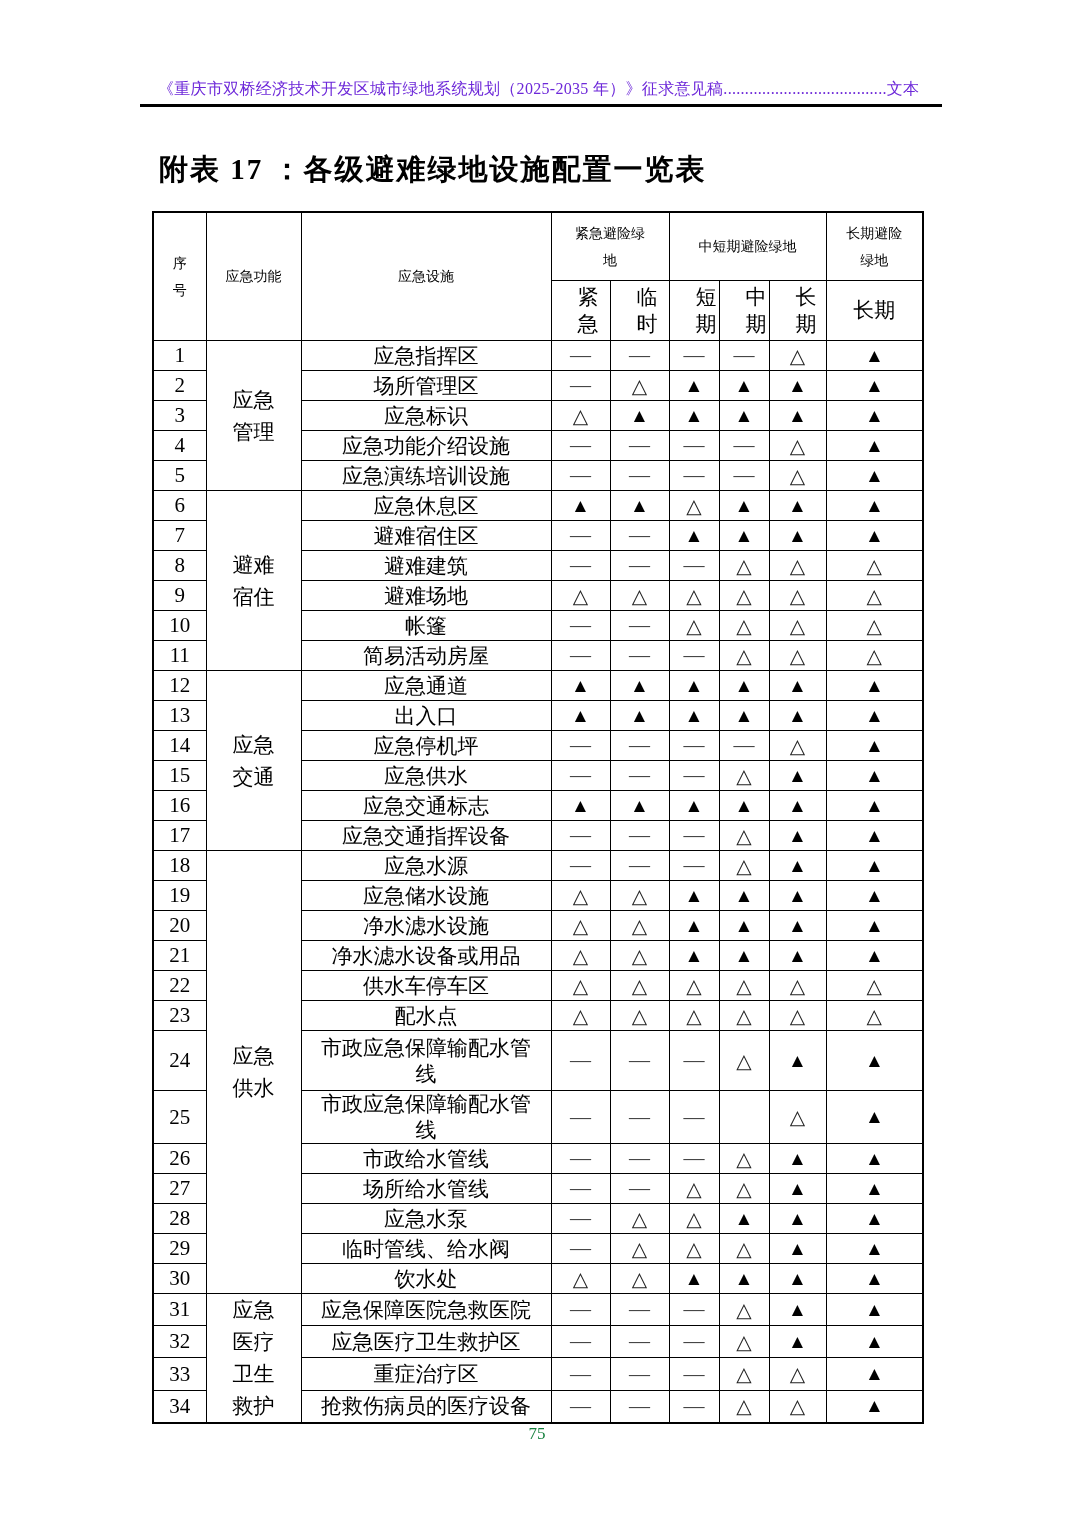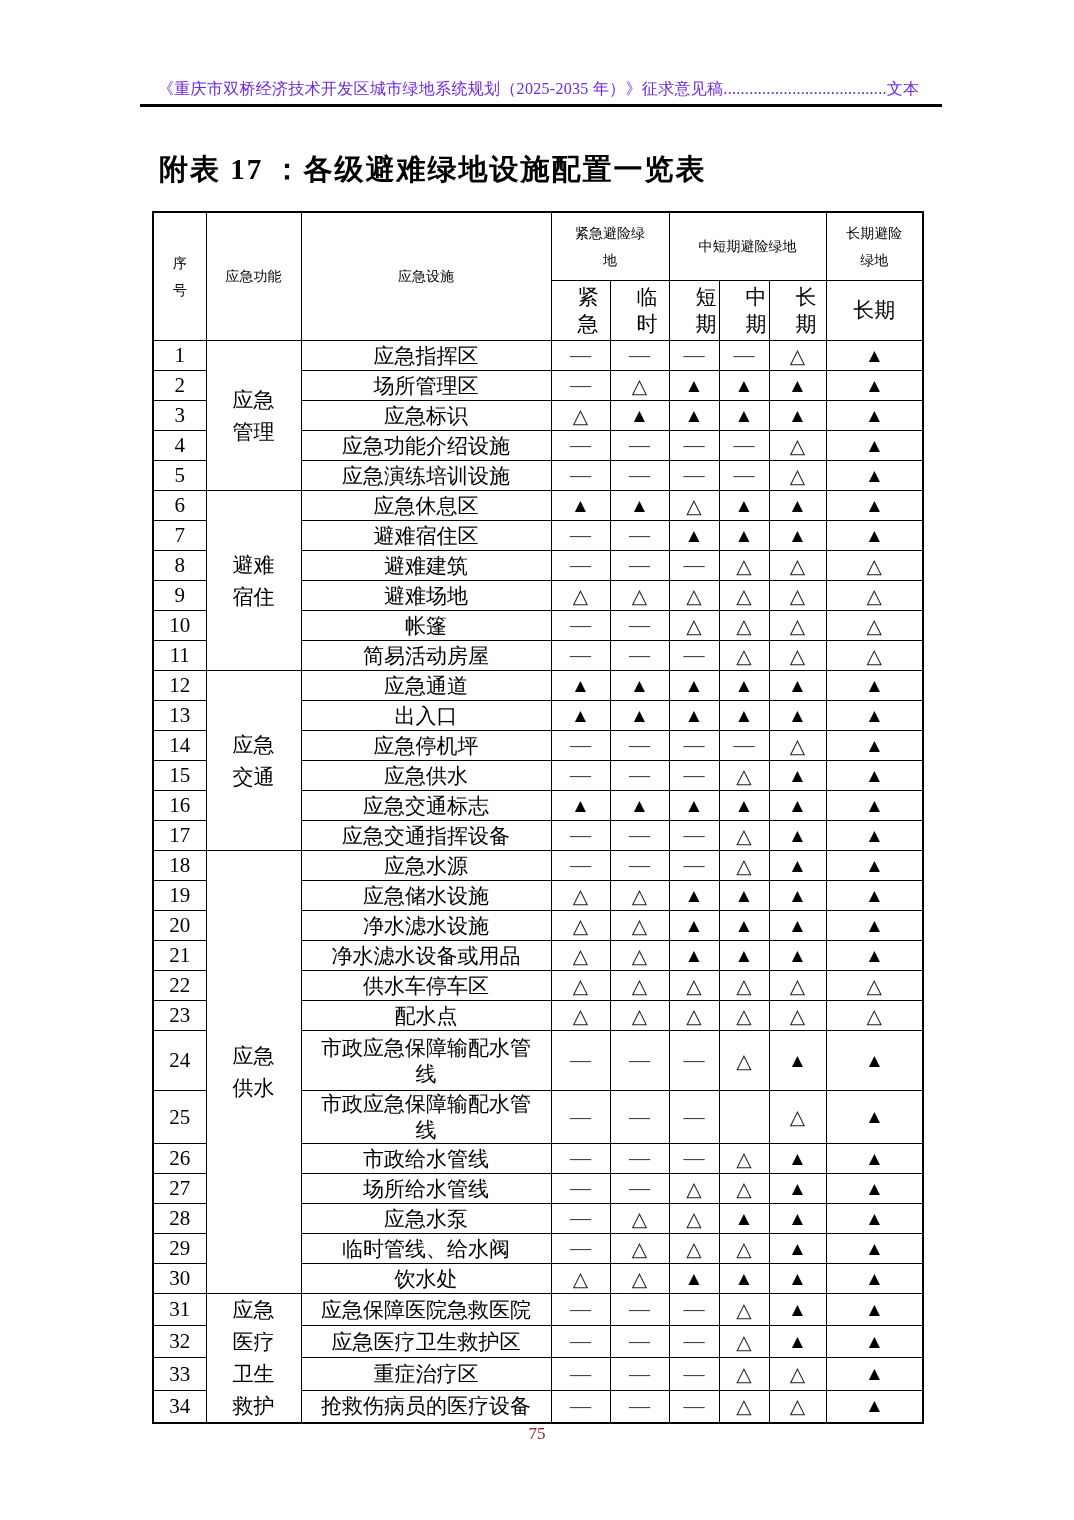--- a/index.html
+++ b/index.html
@@ -94,7 +94,7 @@
     width: 100%;
     text-align: center;
     font-size: 17px;
-    color: #7f1d1d;
+    color: #15803d;
   }
 </style>
 </head>

